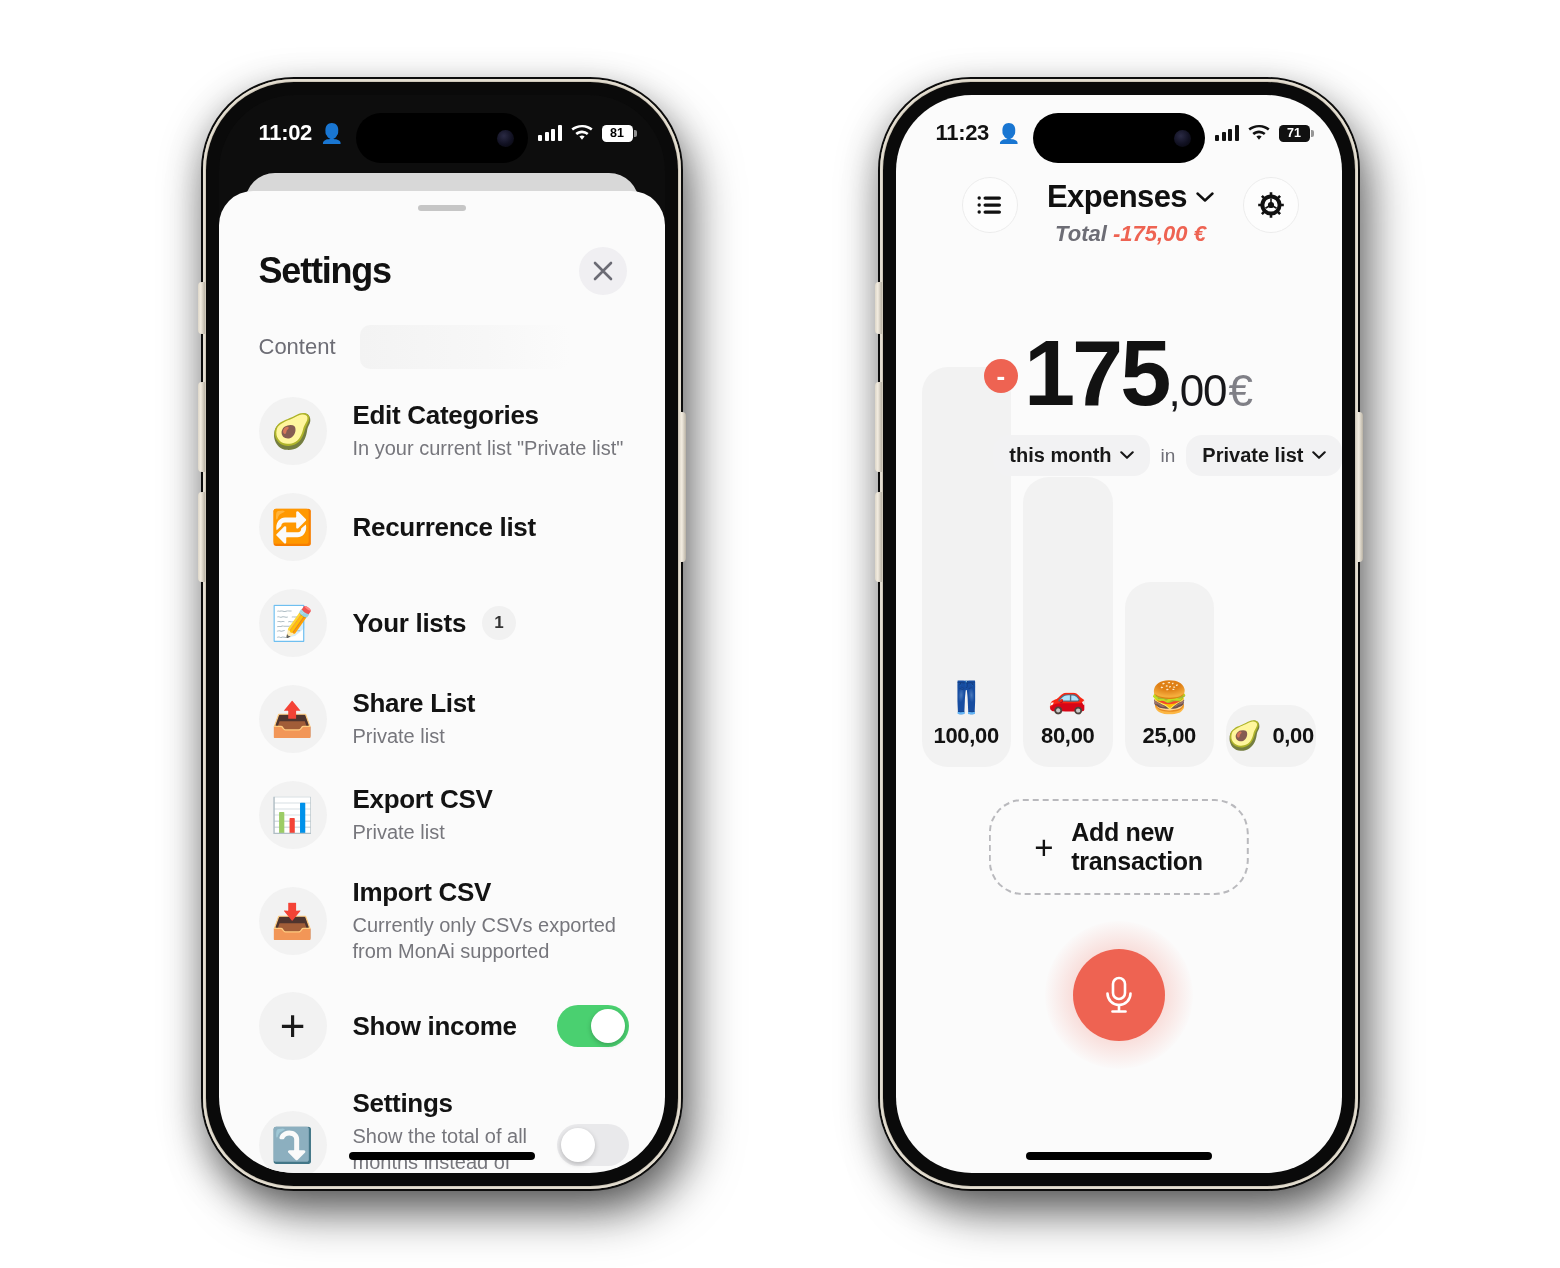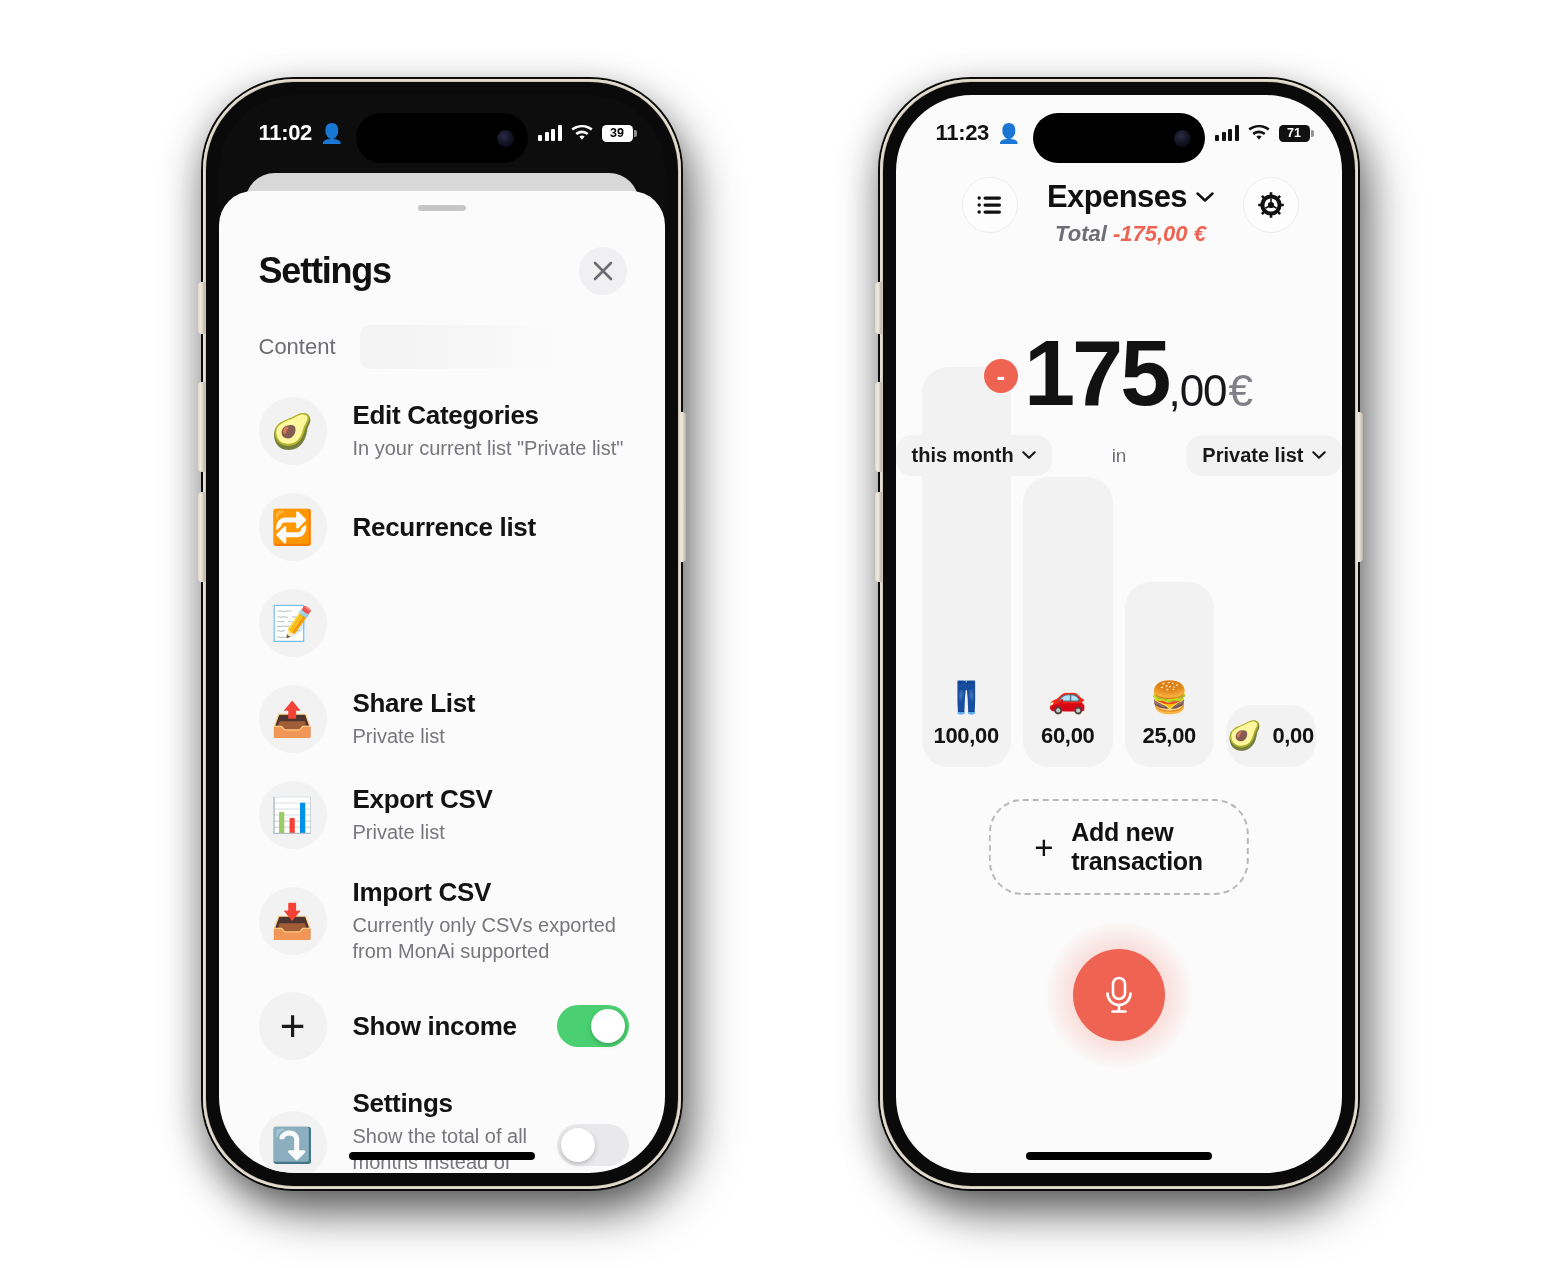--- a/index.html
+++ b/index.html
@@ -497,7 +497,7 @@
             <path d="M11 8.2c1.9 0 3.6.7 4.9 1.8l1.7-2.1A10.2 10.2 0 0 0 11 5.4c-2.5 0-4.8.9-6.6 2.5l1.7 2.1A7.4 7.4 0 0 1 11 8.2z" fill="#fff"></path>
             <path d="M11 2.2c3.4 0 6.6 1.3 9 3.4l1.6-2A16.2 16.2 0 0 0 11 0C6.9 0 3.2 1.4.4 3.6l1.6 2c2.4-2.1 5.6-3.4 9-3.4z" fill="#fff"></path>
           </svg>
-          <span class="batt">39</span>
+          <span class="batt">81</span>
         </div>
       </div>
 

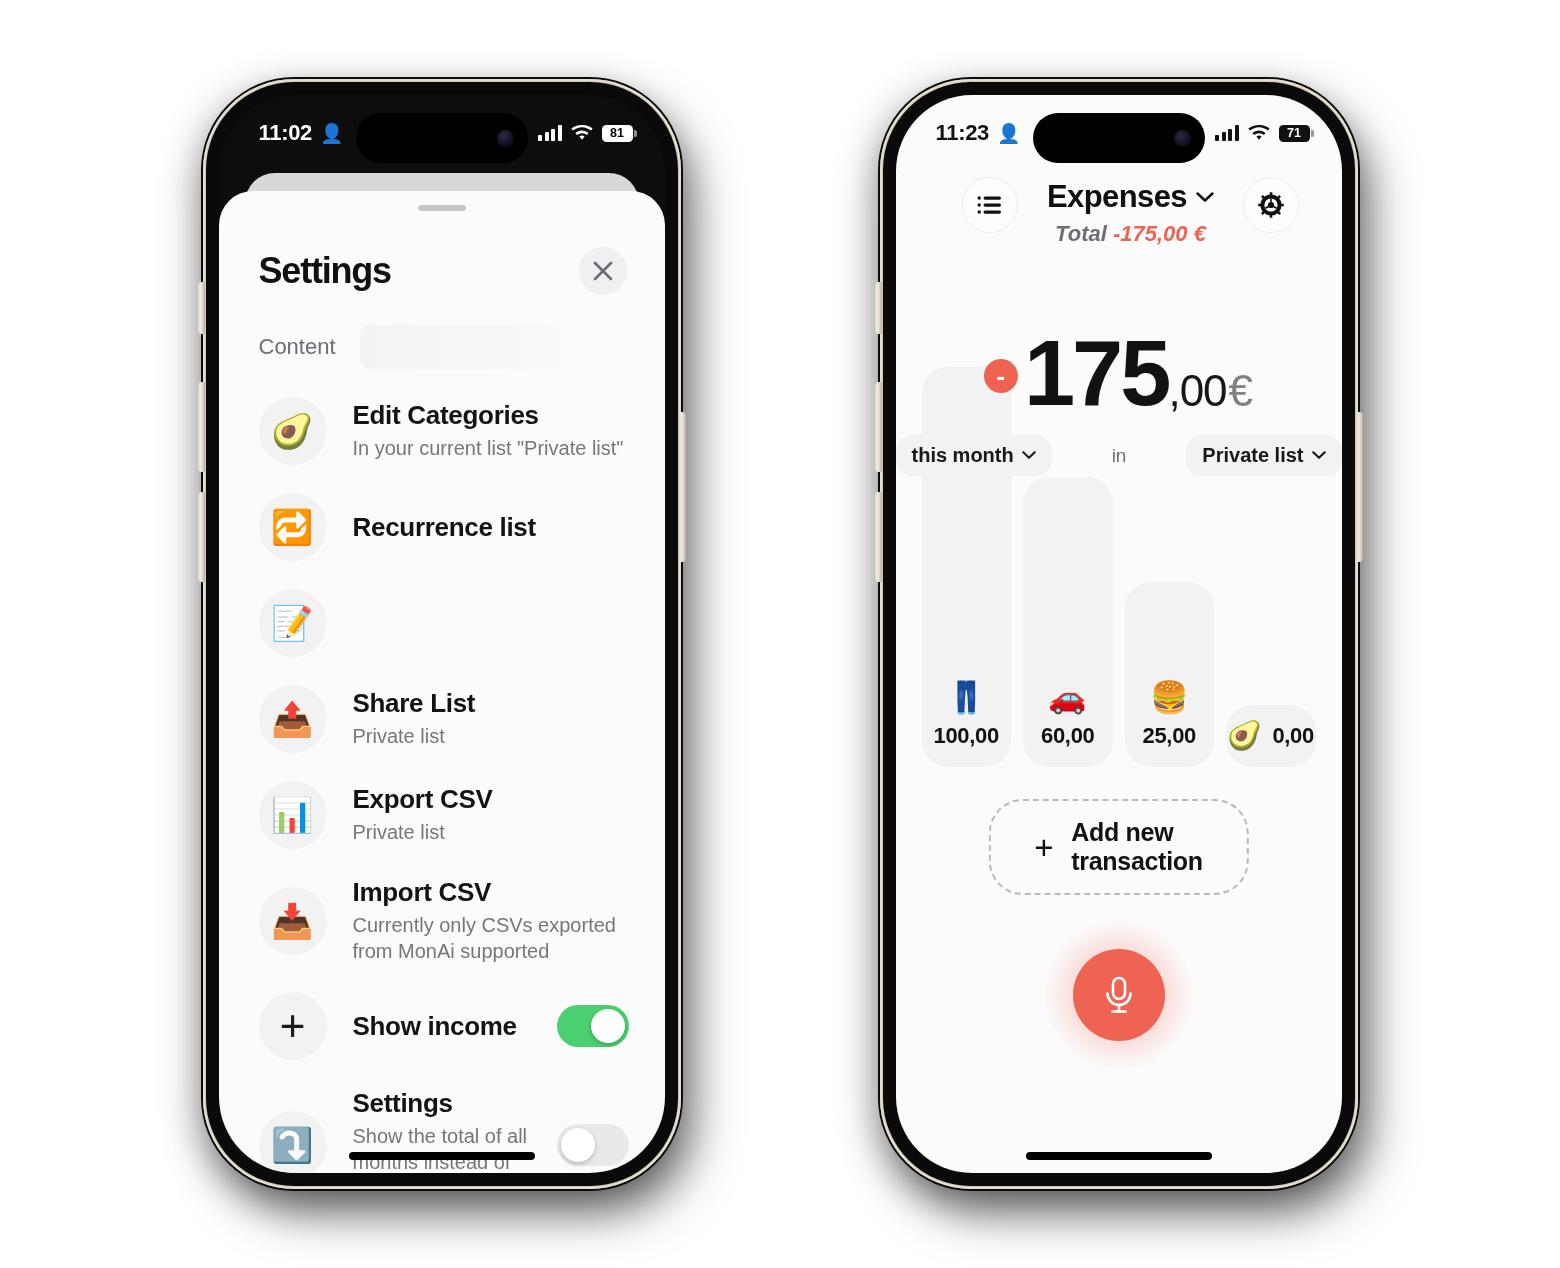--- a/index.html
+++ b/index.html
@@ -369,7 +369,7 @@
     top: 340px; left: 0; right: 0;
     display: flex;
     align-items: center;
-    justify-content: space-between;
+    justify-content: flex-end;
     gap: 11px;
     z-index: 18;
   }

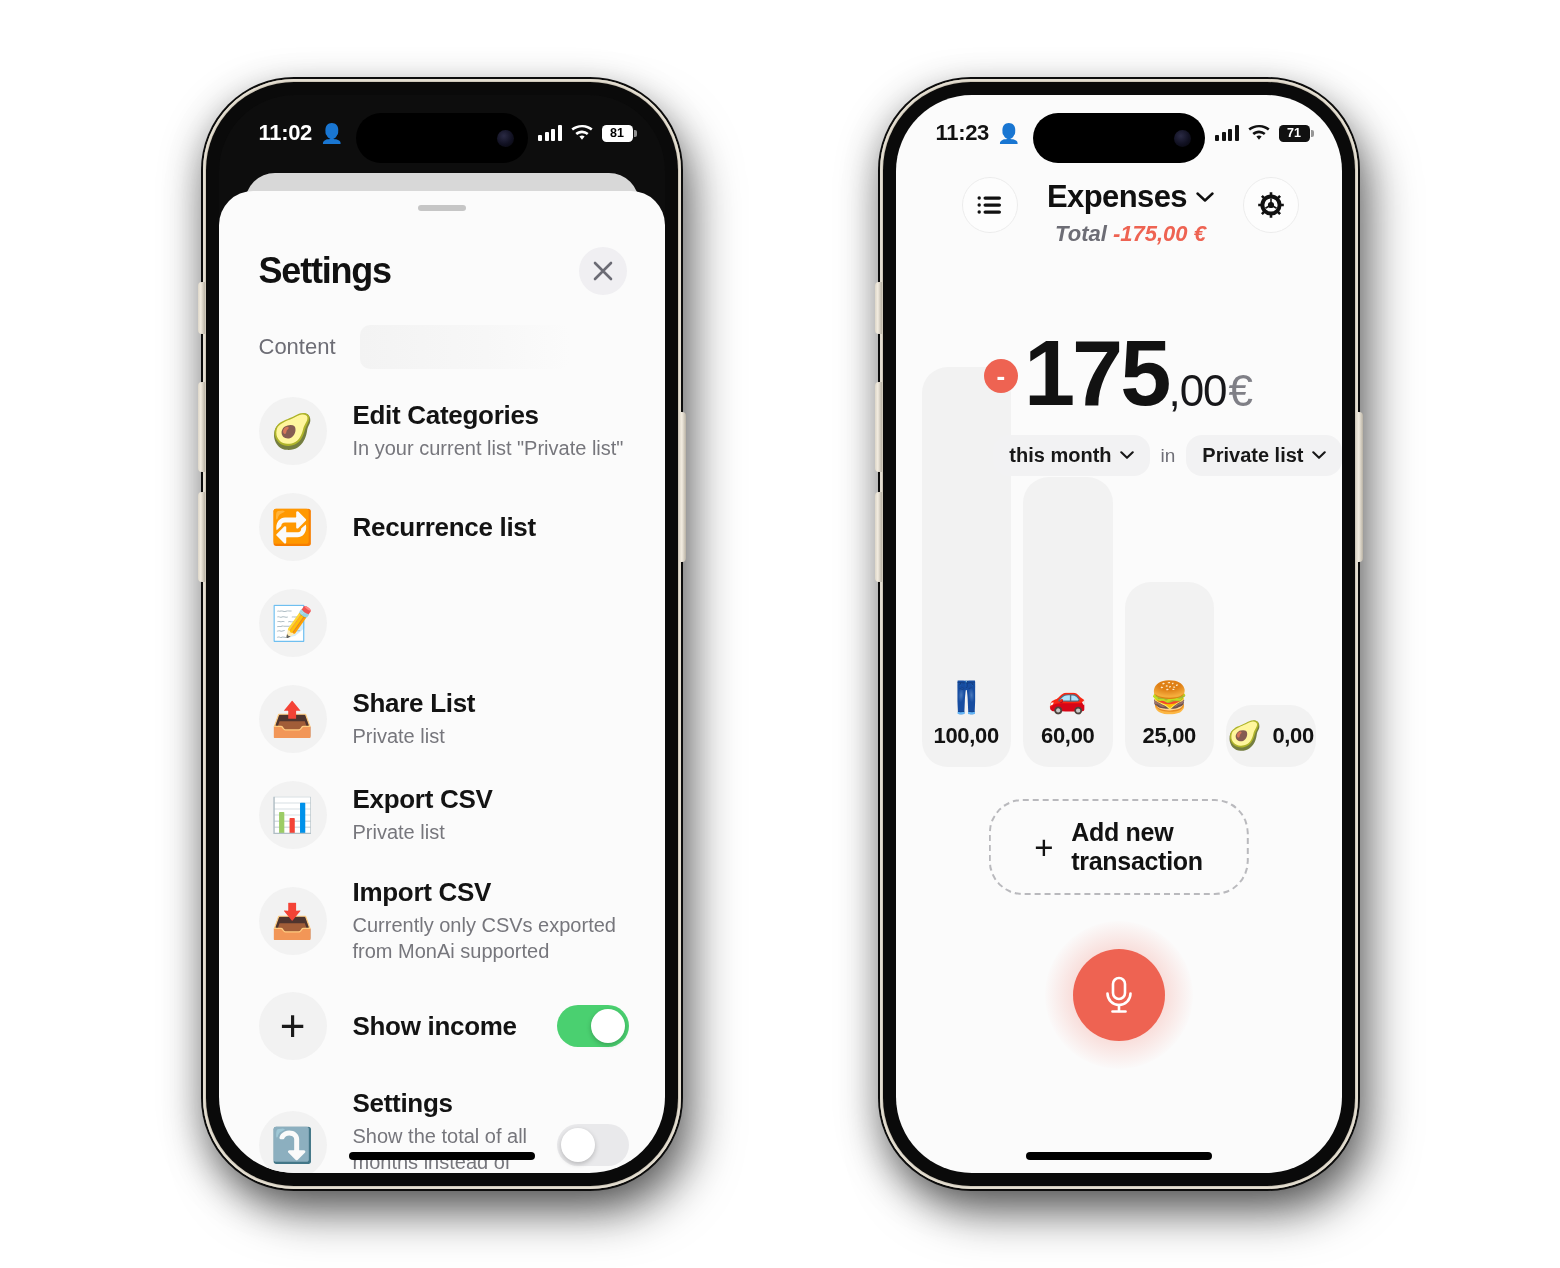--- a/index.html
+++ b/index.html
@@ -543,6 +543,12 @@
 
           <div class="s-item">
             <div class="s-icon">📝</div>
+            <div class="s-text">
+              <div class="s-title-line">
+                <span class="s-title">Your lists</span>
+                <span class="s-badge">1</span>
+              </div>
+            </div>
           </div>
 
           <div class="s-item">

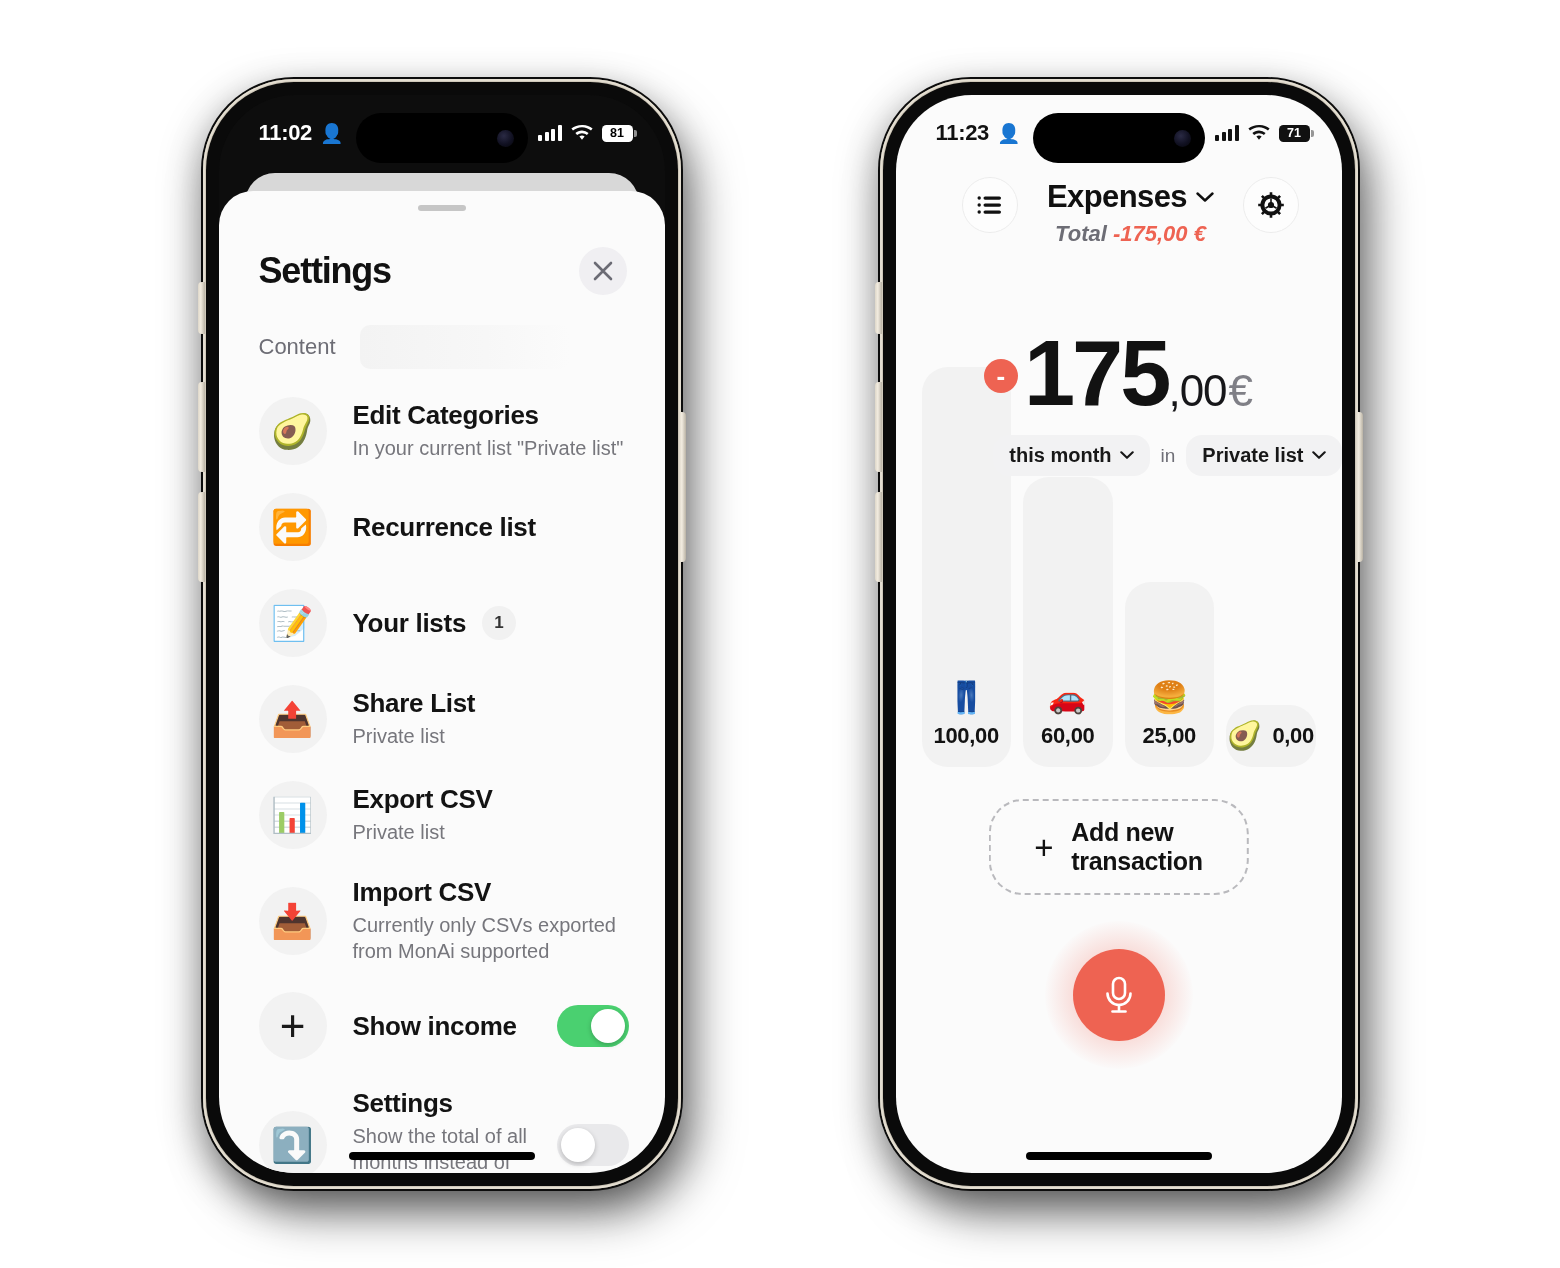--- a/index.html
+++ b/index.html
@@ -716,7 +716,7 @@
         </div>
         <div class="bar" style="height:290px">
           <span class="emo">🚗</span>
-          <span class="val">60,00</span>
+          <span class="val">80,00</span>
         </div>
         <div class="bar" style="height:185px">
           <span class="emo">🍔</span>

